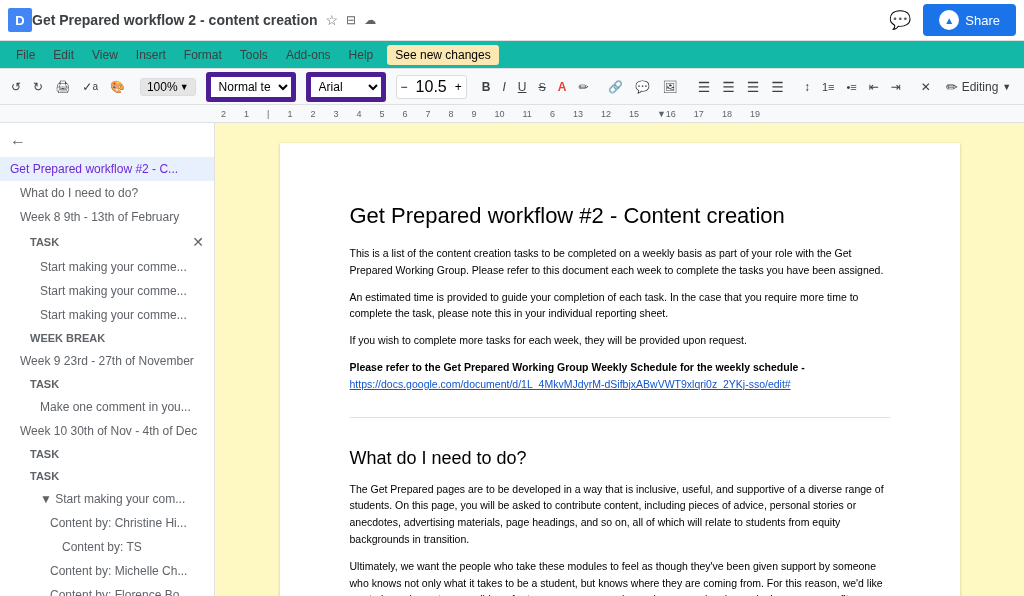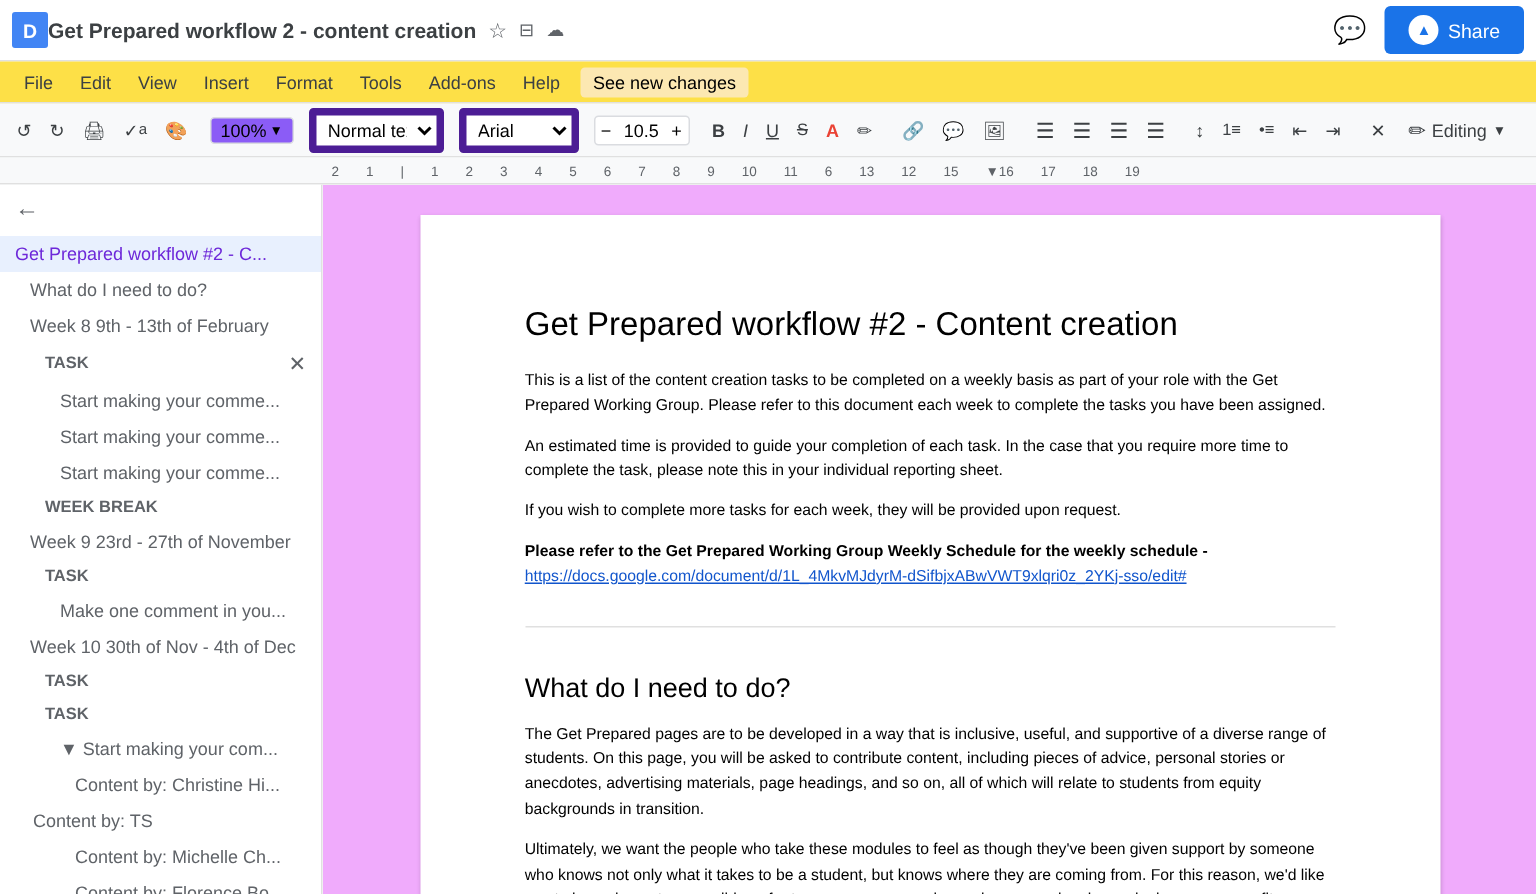--- a/index.html
+++ b/index.html
@@ -15,7 +15,7 @@
     .comment-icon { font-size: 18px; color: #5f6368; margin-right: 12px; cursor: pointer; }
 
     
-    .menu-bar { display: flex; align-items: center; padding: 2px 8px; background: #fde047; border-bottom: 1px solid #e0e0e0; min-height: 28px; gap: 2px; }
+    .menu-bar { display: flex; align-items: center; padding: 2px 8px; background: #14b8a6; border-bottom: 1px solid #e0e0e0; min-height: 28px; gap: 2px; }
     .menu-item { padding: 3px 8px; font-size: 12px; color: #3c4043; cursor: pointer; border-radius: 3px; }
     .see-changes { background: #fce8b2; border: none; border-radius: 3px; padding: 3px 8px; font-size: 12px; cursor: pointer; margin-left: 4px; }
 

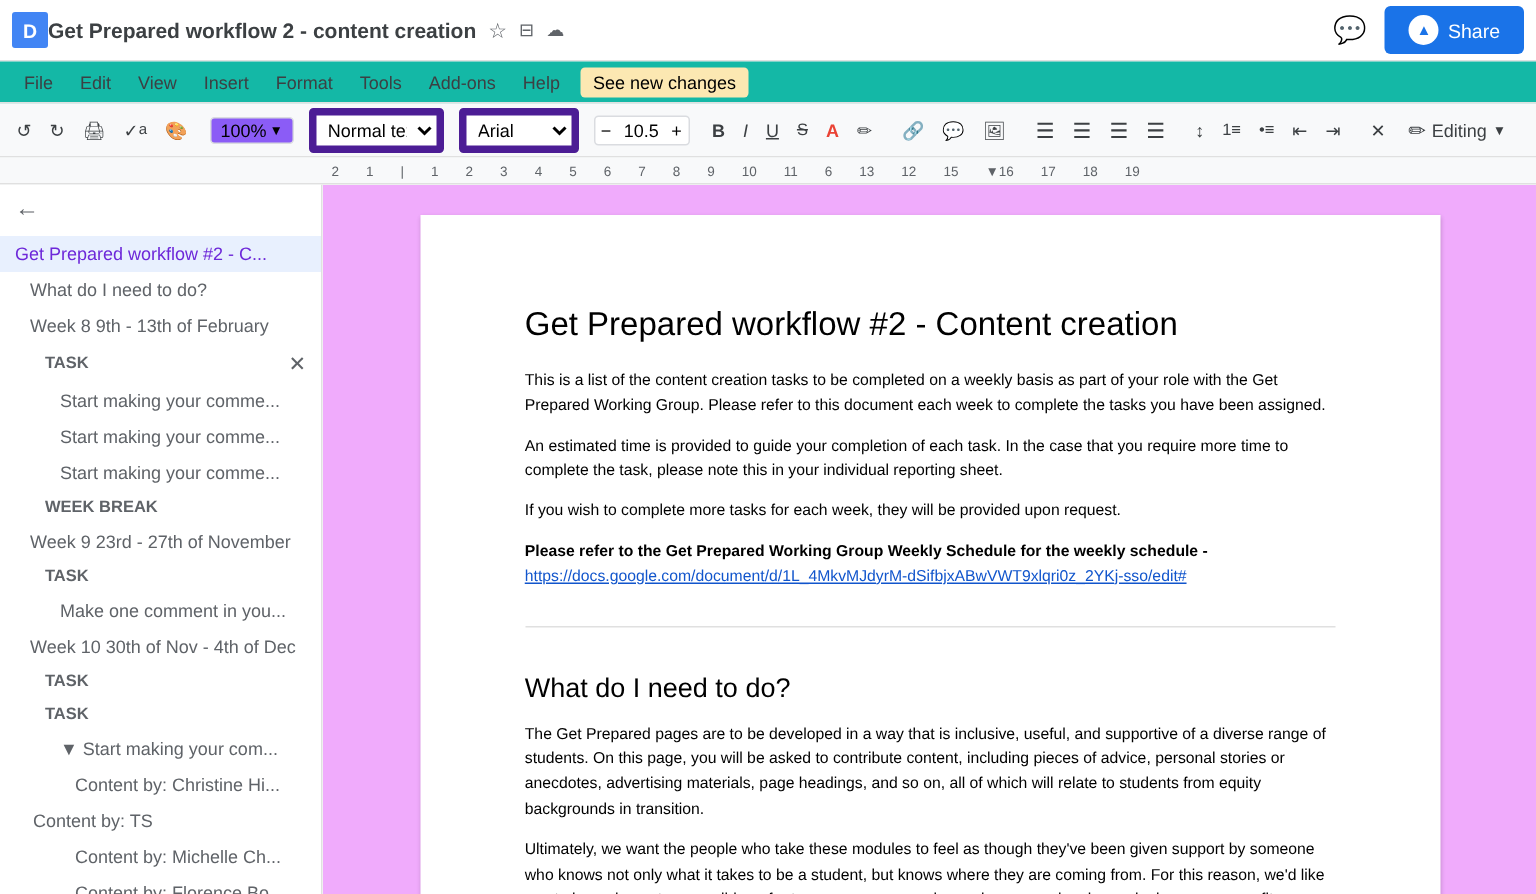--- a/index.html
+++ b/index.html
@@ -24,7 +24,7 @@
     .toolbar-btn { padding: 3px 5px; font-size: 12px; color: #3c4043; cursor: pointer; border-radius: 3px; border: none; background: none; display: flex; align-items: center; }
     .toolbar-separator { width: 1px; height: 20px; background: #dadce0; margin: 0 3px; }
     .toolbar-select { border: 5px solid #4c1d95; border-radius: 3px; padding: 2px 4px; font-size: 12px; background: #fff; cursor: pointer; }
-    .toolbar-zoom { display: flex; align-items: center; border: 1px solid #dadce0; border-radius: 3px; background: #8b5cf6; padding: 1px 6px; font-size: 12px; }
+    .toolbar-zoom { display: flex; align-items: center; border: 1px solid #dadce0; border-radius: 3px; background: #e5e5e5; padding: 1px 6px; font-size: 12px; }
     .font-size-area { display: flex; align-items: center; border: 1px solid #dadce0; border-radius: 3px; background: #fff; }
     .font-size-btn { border: none; background: none; padding: 2px 4px; cursor: pointer; font-size: 12px; }
     .font-size-val { padding: 2px 4px; font-size: 12px; min-width: 32px; text-align: center; }

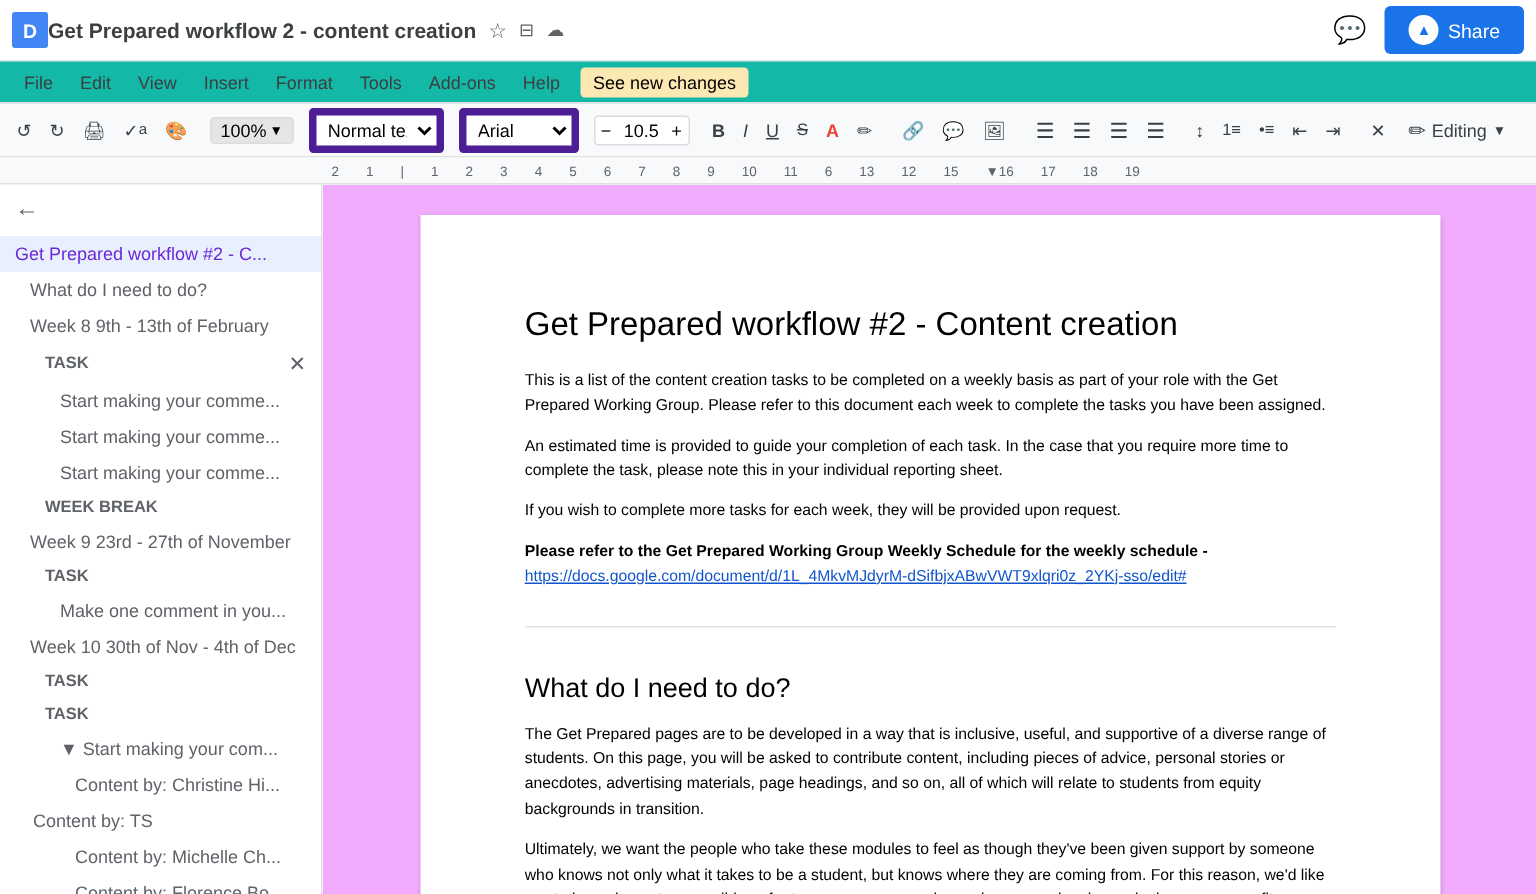--- a/index.html
+++ b/index.html
@@ -27,7 +27,7 @@
     .toolbar-zoom { display: flex; align-items: center; border: 1px solid #dadce0; border-radius: 3px; background: #e5e5e5; padding: 1px 6px; font-size: 12px; }
     .font-size-area { display: flex; align-items: center; border: 1px solid #dadce0; border-radius: 3px; background: #fff; }
     .font-size-btn { border: none; background: none; padding: 2px 4px; cursor: pointer; font-size: 12px; }
-    .font-size-val { padding: 2px 4px; font-size: 12px; min-width: 32px; text-align: center; }
+    .font-size-val { padding: 2px 4px; font-size: 16px; min-width: 32px; text-align: right; }
     .editing-badge { display: flex; align-items: center; gap: 4px; color: #3c4043; font-size: 12px; margin-left: auto; padding: 2px 8px; }
 
     

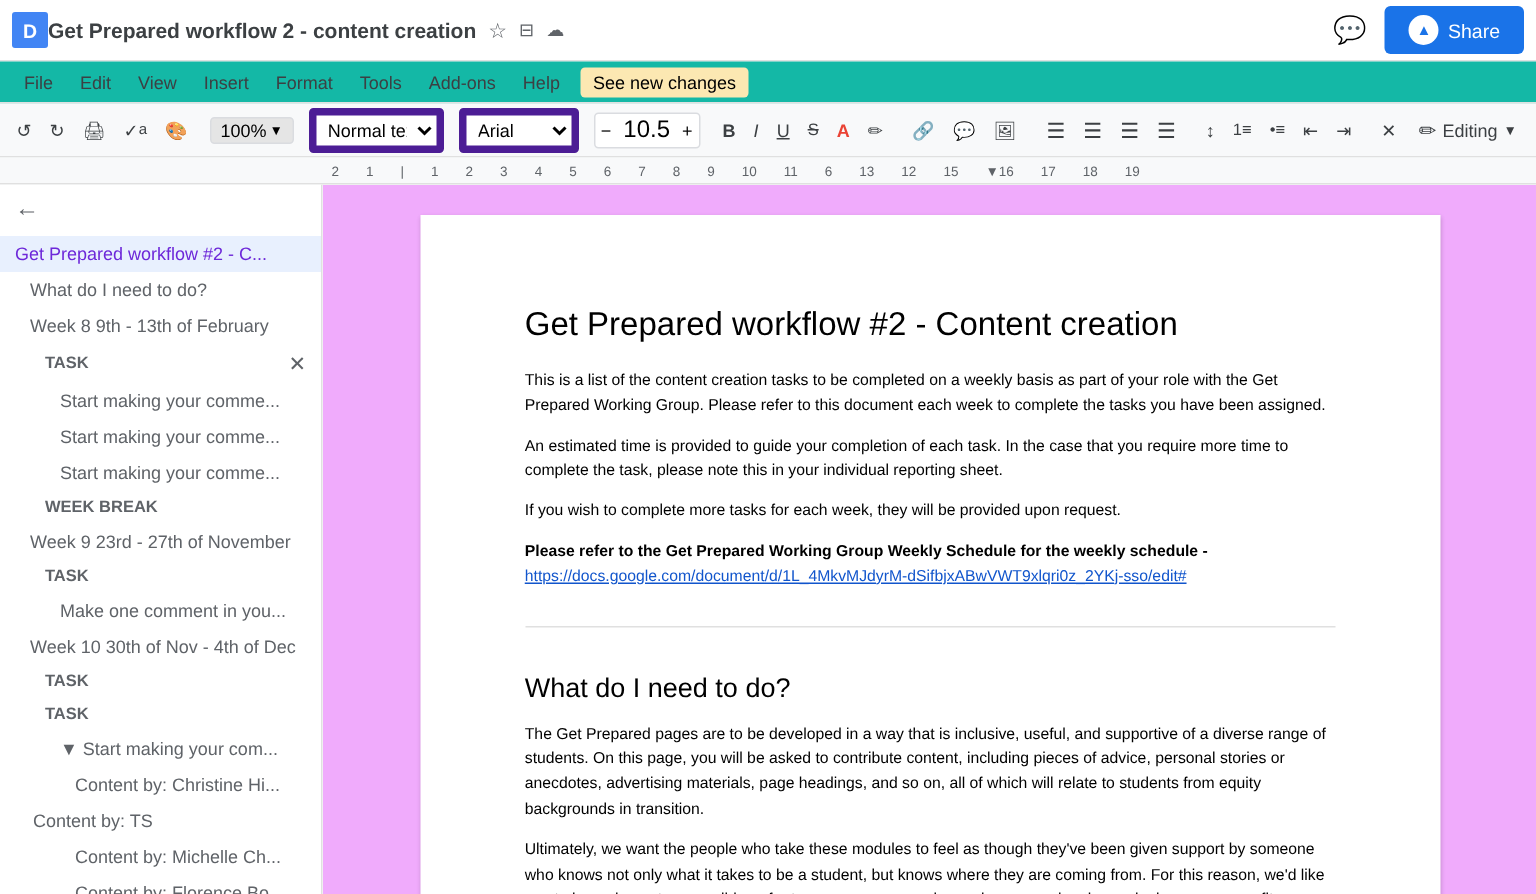--- a/index.html
+++ b/index.html
@@ -46,7 +46,7 @@
     .close-x { color: #5f6368; font-size: 14px; cursor: pointer; }
 
     
-    .doc-area { flex: 1; overflow-y: auto; background: #f0abfc; display: flex; flex-direction: column; align-items: center; padding: 20px 12px; }
+    .doc-area { flex: 1; overflow-y: auto; background: #fef9c3; display: flex; flex-direction: column; align-items: center; padding: 20px 12px; }
     .doc-page { width: 680px; background: #fff; padding: 60px 70px; box-shadow: 0 1px 3px rgba(0,0,0,0.2); min-height: 860px; }
     .doc-page h1 { font-size: 22px; font-weight: 400; color: #000; margin-bottom: 16px; font-family: Arial, sans-serif; }
     .doc-page h2 { font-size: 18px; font-weight: 400; color: #000; margin-bottom: 12px; margin-top: 30px; font-family: Arial, sans-serif; }

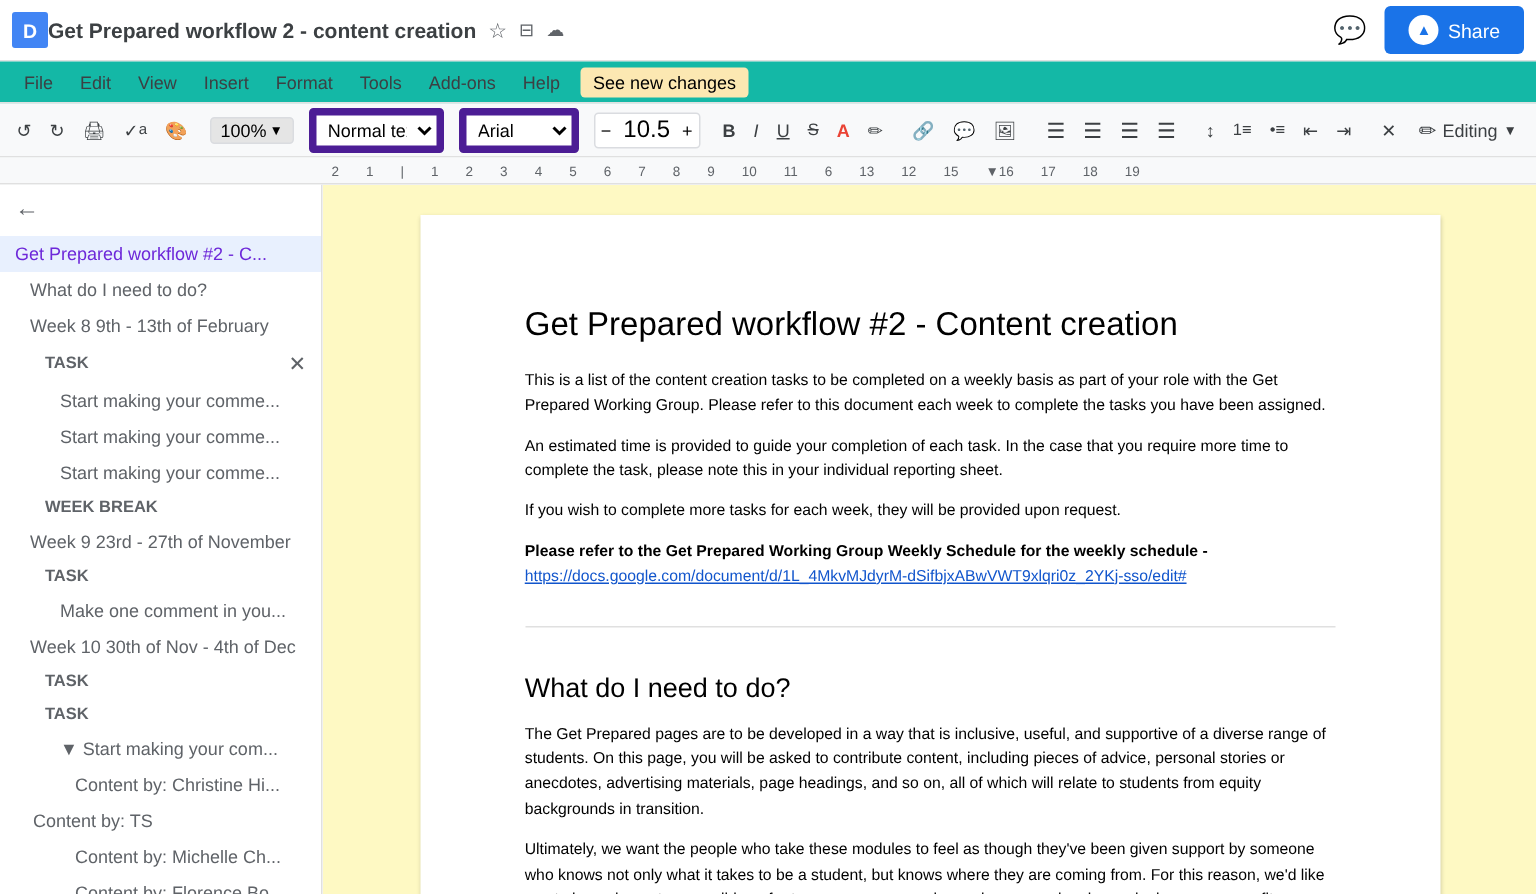--- a/index.html
+++ b/index.html
@@ -257,7 +257,7 @@
       <div class="sidebar-item indent3" style="padding-left:50px;">
         <span>Content by: Christine Hi...</span>
       </div>
-      <div class="sidebar-item indent3" style="padding-left:22px;">
+      <div class="sidebar-item indent3" style="padding-left:62px;">
         <span>Content by: TS</span>
       </div>
       <div class="sidebar-item indent3" style="padding-left:50px;">

